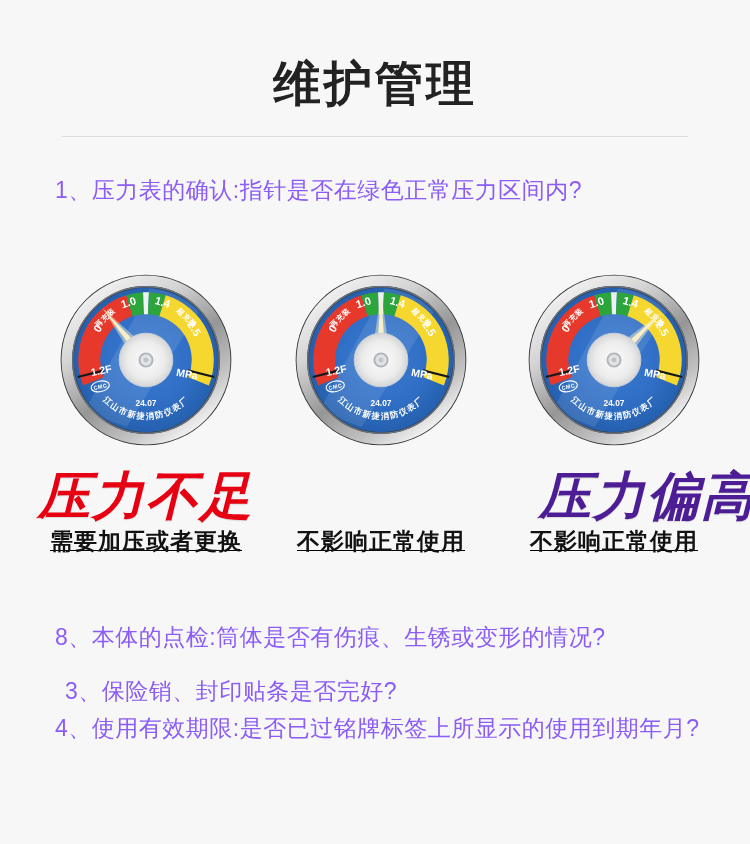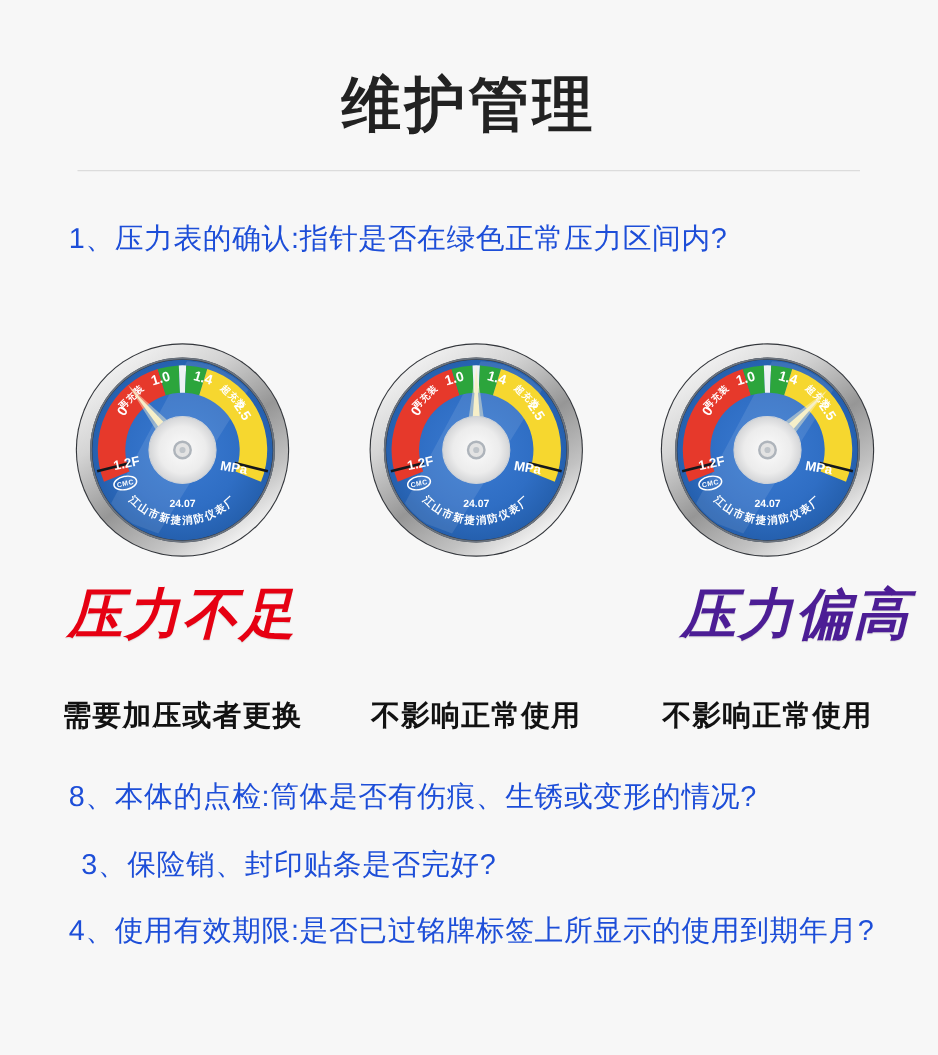--- a/index.html
+++ b/index.html
@@ -19,7 +19,7 @@
   }
   .check-item{
     position:absolute;left:55px;margin:0;
-    font-size:23px;color:#1d4ed8;letter-spacing:.5px;white-space:nowrap;
+    font-size:23px;color:#8b5cf6;letter-spacing:.5px;white-space:nowrap;
   }
   .item-1{top:175px;}
   .item-2{top:622px;}

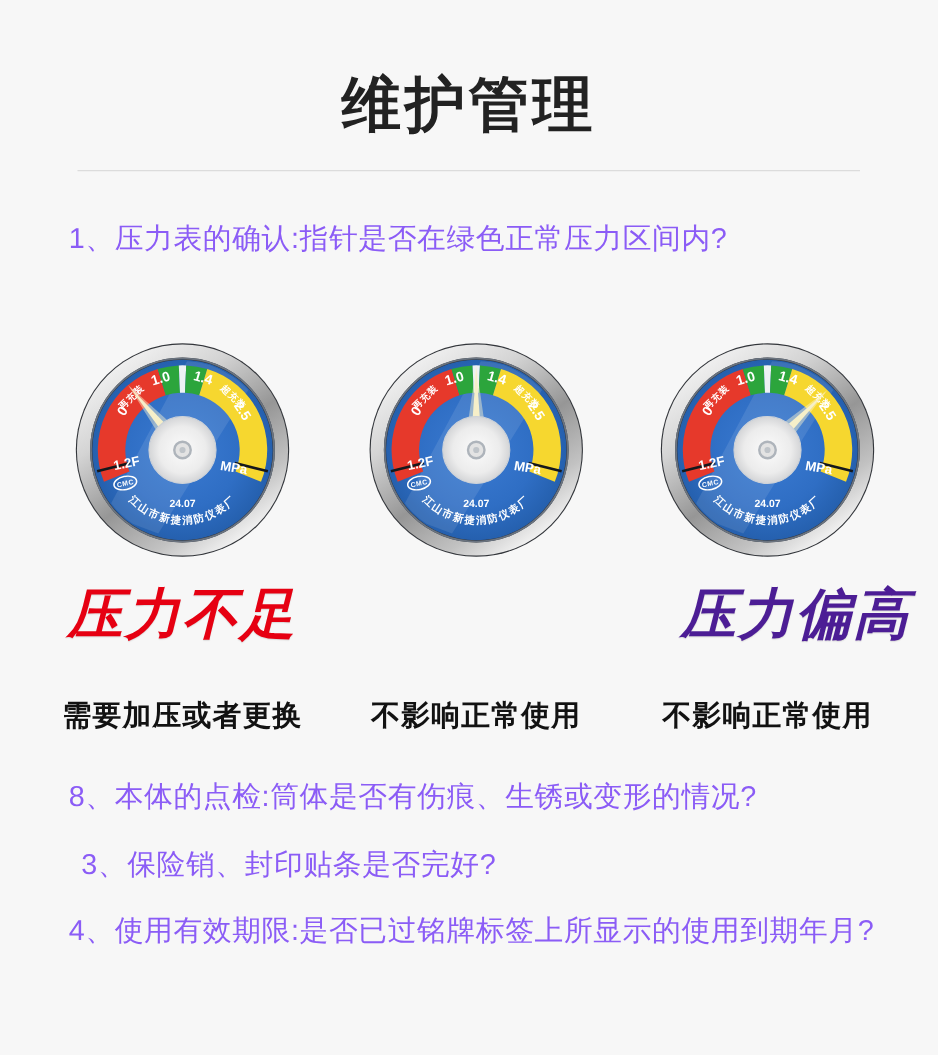--- a/index.html
+++ b/index.html
@@ -35,7 +35,7 @@
   .col-2{left:494px;}
   .status-row{top:462px;}
   .status-label{
-    font-size:44px;font-weight:900;font-style:italic;letter-spacing:2px;
+    font-size:52px;font-weight:900;font-style:italic;letter-spacing:2px;
     text-shadow:0 1px 1px rgba(0,0,0,.12);white-space:nowrap;
   }
   .desc-row{top:557px;}

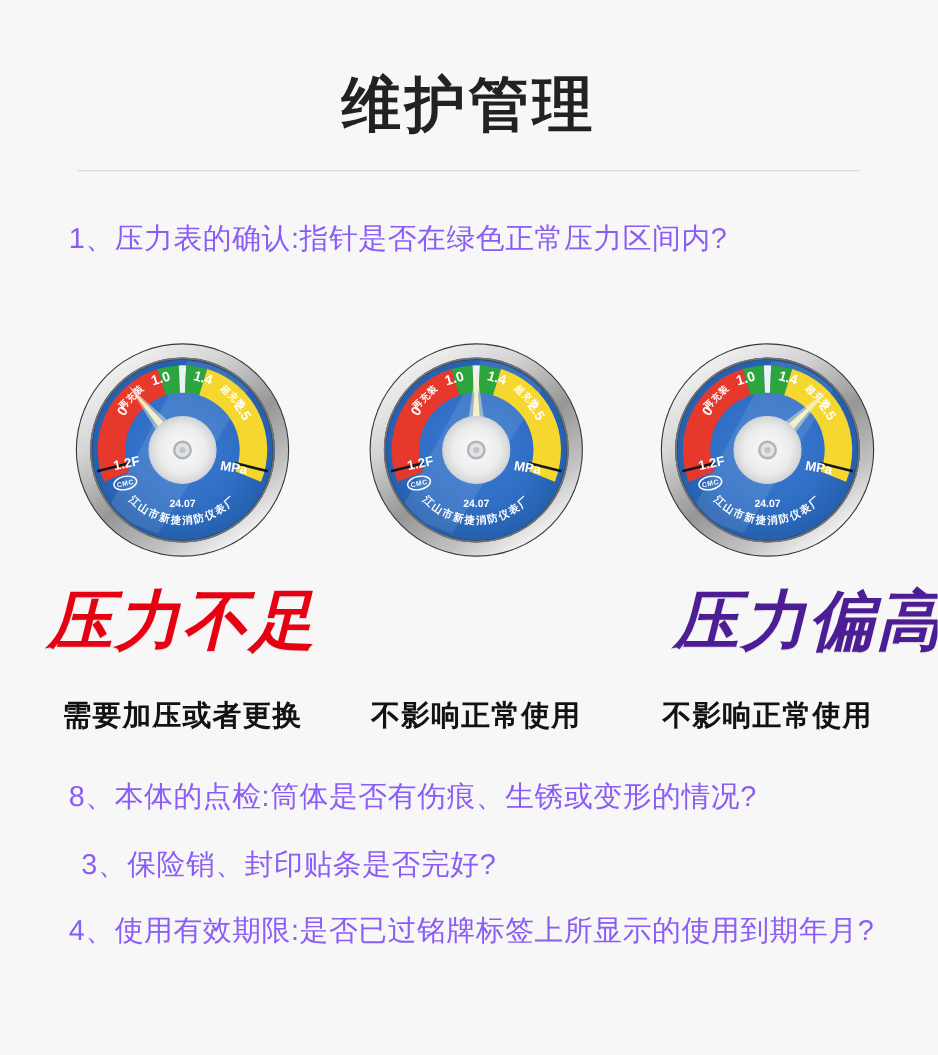--- a/index.html
+++ b/index.html
@@ -38,7 +38,7 @@
     font-size:52px;font-weight:900;font-style:italic;letter-spacing:2px;
     text-shadow:0 1px 1px rgba(0,0,0,.12);white-space:nowrap;
   }
-  .desc-row{top:557px;}
+  .desc-row{top:526px;text-decoration:underline;}
   .status-desc{
     font-size:23px;font-weight:700;color:#121212;letter-spacing:1px;white-space:nowrap;
   }

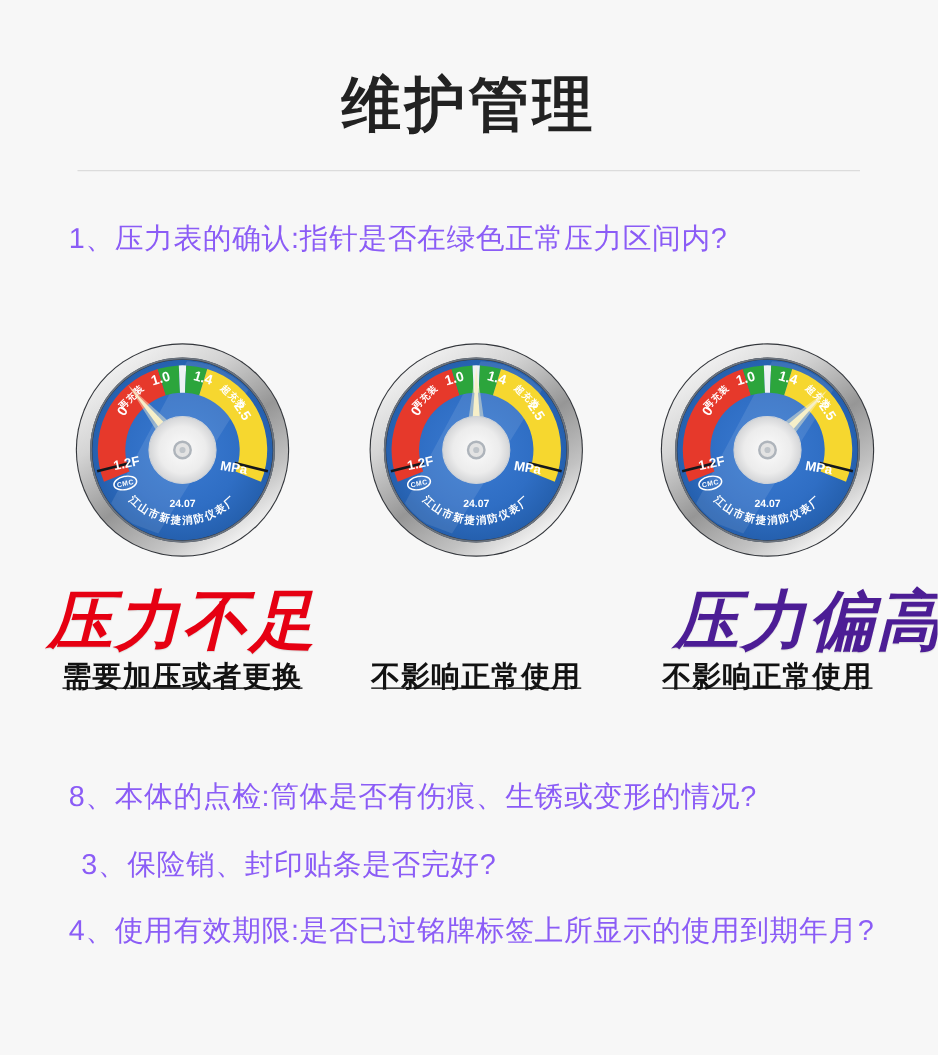--- a/index.html
+++ b/index.html
@@ -24,7 +24,7 @@
   .item-1{top:175px;}
   .item-2{top:622px;}
   .item-3{top:676px;margin-left:10px;}
-  .item-4{top:729px;}
+  .item-4{top:713px;}
   .gauge-host{position:absolute;top:272px;width:176px;height:176px;}
   .gauge-0{left:58px;}
   .gauge-1{left:293px;}

